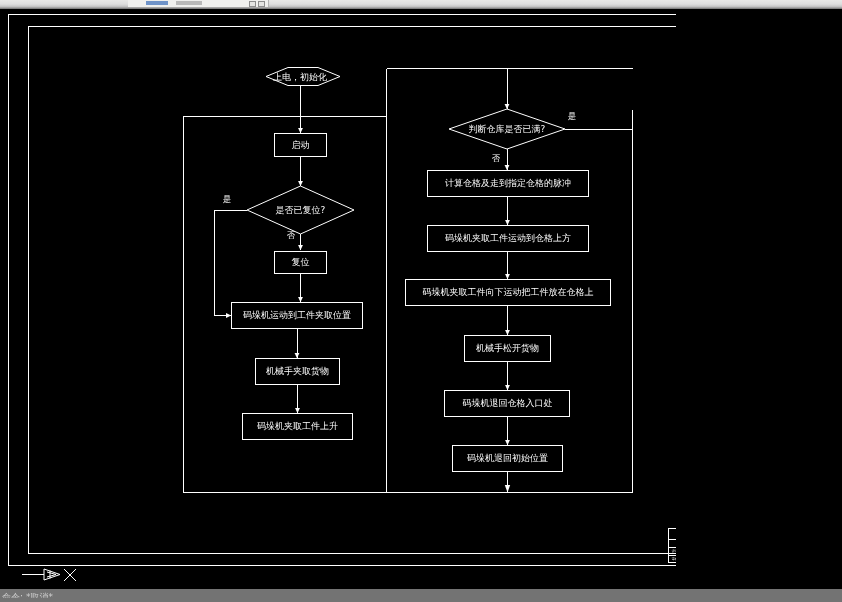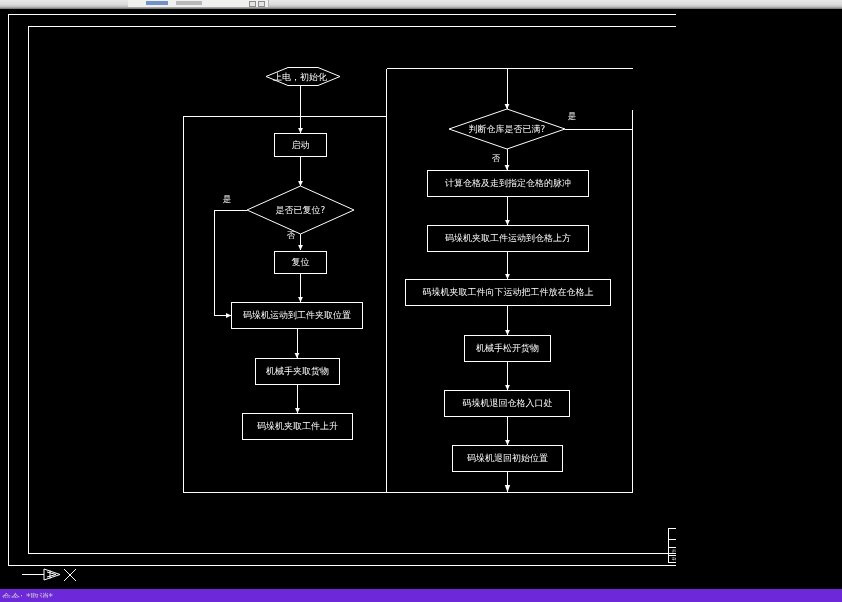--- a/index.html
+++ b/index.html
@@ -61,7 +61,7 @@
     position: absolute;
     left: 0; top: 589px;
     width: 842px; height: 13px;
-    background: #6d28d9;
+    background: #737373;
     overflow: hidden;
   }
   #status-strip .status-text {

